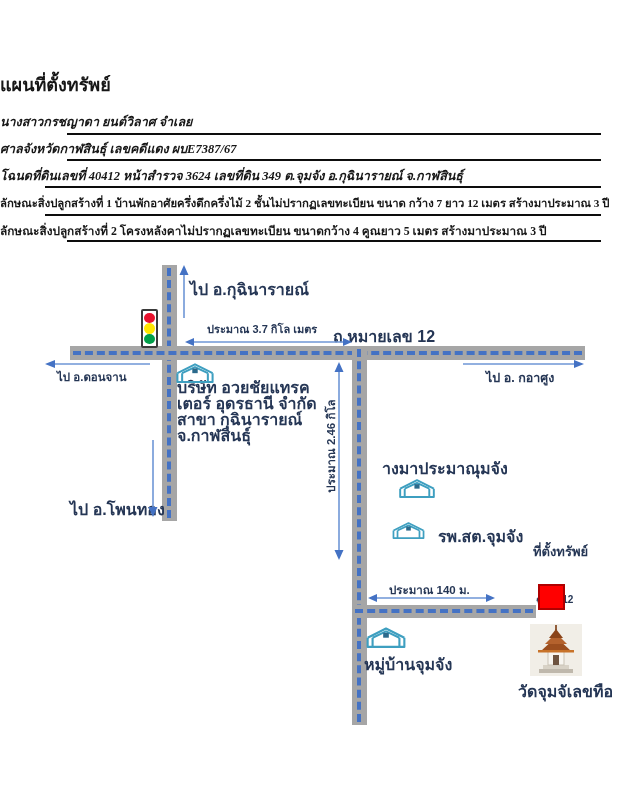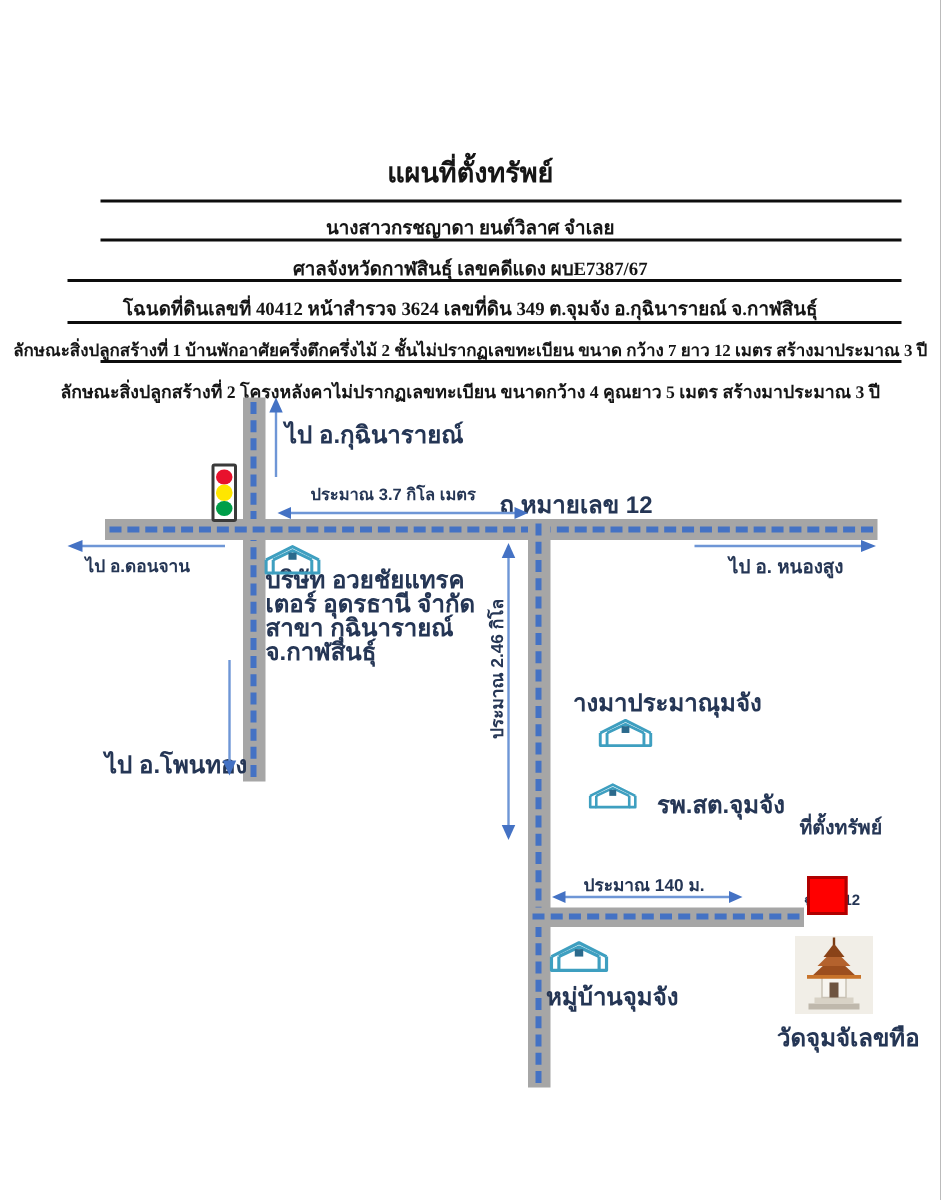--- a/index.html
+++ b/index.html
@@ -9,7 +9,7 @@
     font-family:"Liberation Serif", serif; color:#161616;
   }
   
-  .hline { position:absolute; left:0; width:627px; text-align:center; white-space:nowrap; font-weight:bold;margin-top:30px; }
+  .hline { position:absolute; left:0; width:627px; white-space:nowrap; font-weight:bold; }
   .title { top:70px; font-size:18px; }
   .h12   { font-size:12.5px; }
   .rule  { position:absolute; height:2px; background:#0d0d0d; }

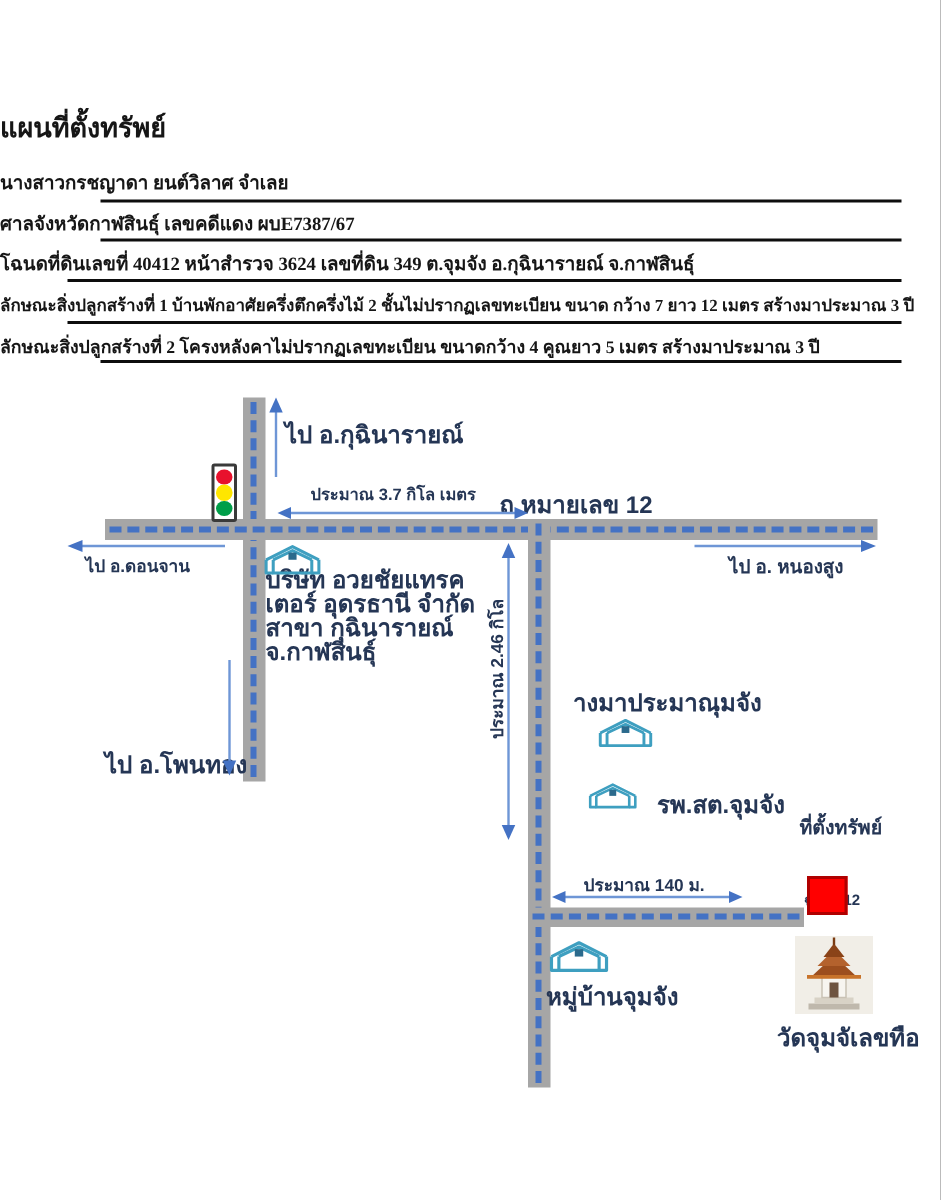--- a/index.html
+++ b/index.html
@@ -11,7 +11,7 @@
   
   .hline { position:absolute; left:0; width:627px; white-space:nowrap; font-weight:bold; }
   .title { top:70px; font-size:18px; }
-  .h12   { font-size:12.5px; }
+  .h12   { font-size:12.5px;font-style:italic; }
   .rule  { position:absolute; height:2px; background:#0d0d0d; }
   
   .road { position:absolute; background:#A6A6A6; }

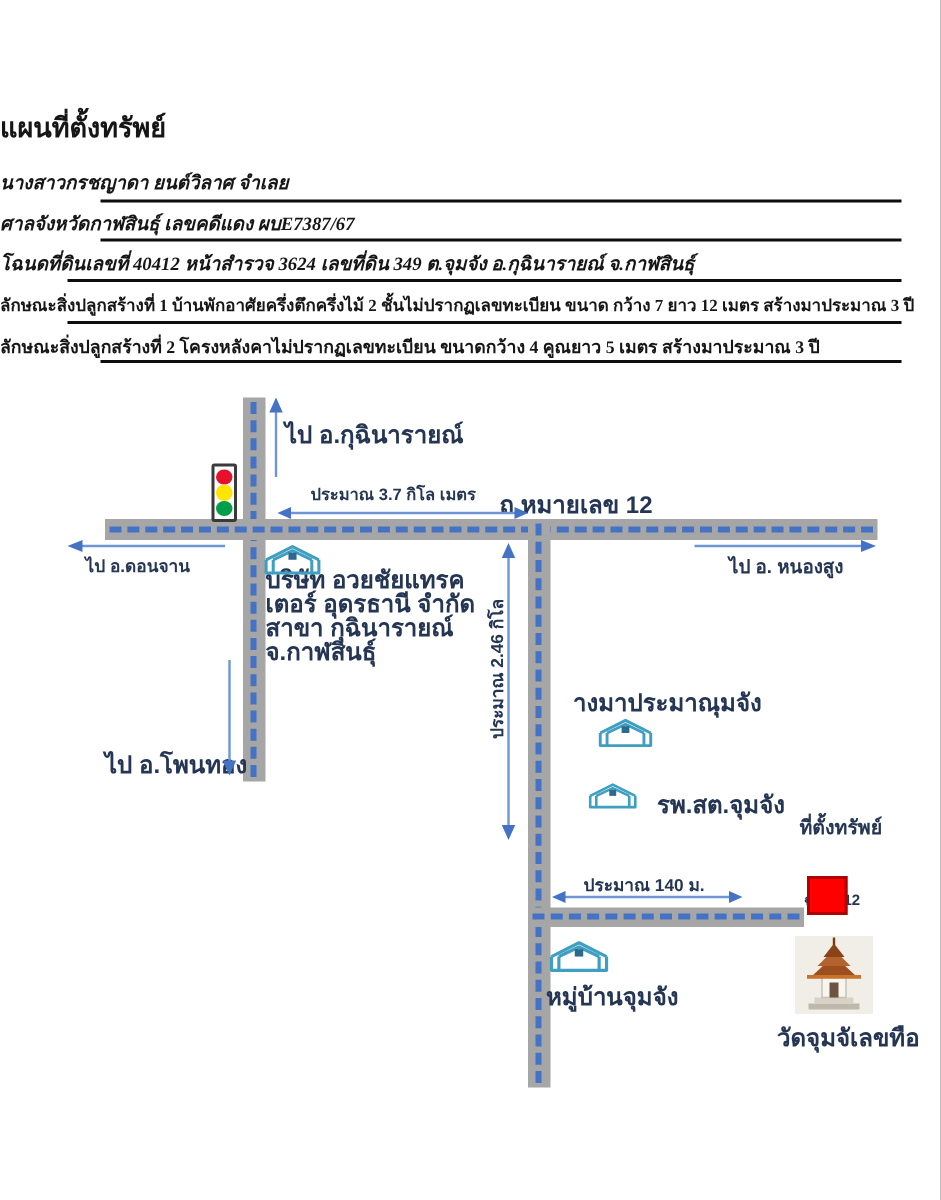--- a/index.html
+++ b/index.html
@@ -173,7 +173,7 @@
     <div class="maplabel" style="left:207px; top:320px; font-size:11px">ประมาณ 3.7  กิโล เมตร</div>
     <div class="maplabel" style="left:333px; top:324px">ถ.หมายเลข 12</div>
     <div class="maplabel" style="left:57px; top:368px; font-size:11.5px">ไป อ.ดอนจาน</div>
-    <div class="maplabel" style="left:486px; top:368px; font-size:12.5px">ไป อ. หนองสูง</div>
+    <div class="maplabel" style="left:486px; top:368px; font-size:12.5px">ไป อ. กอาศูง</div>
     <div class="maplabel" style="left:177px; top:380px; line-height:16px">
       <div>บริษัท อวยชัยแทรค</div>
       <div>เตอร์ อุดรธานี จำกัด</div>

